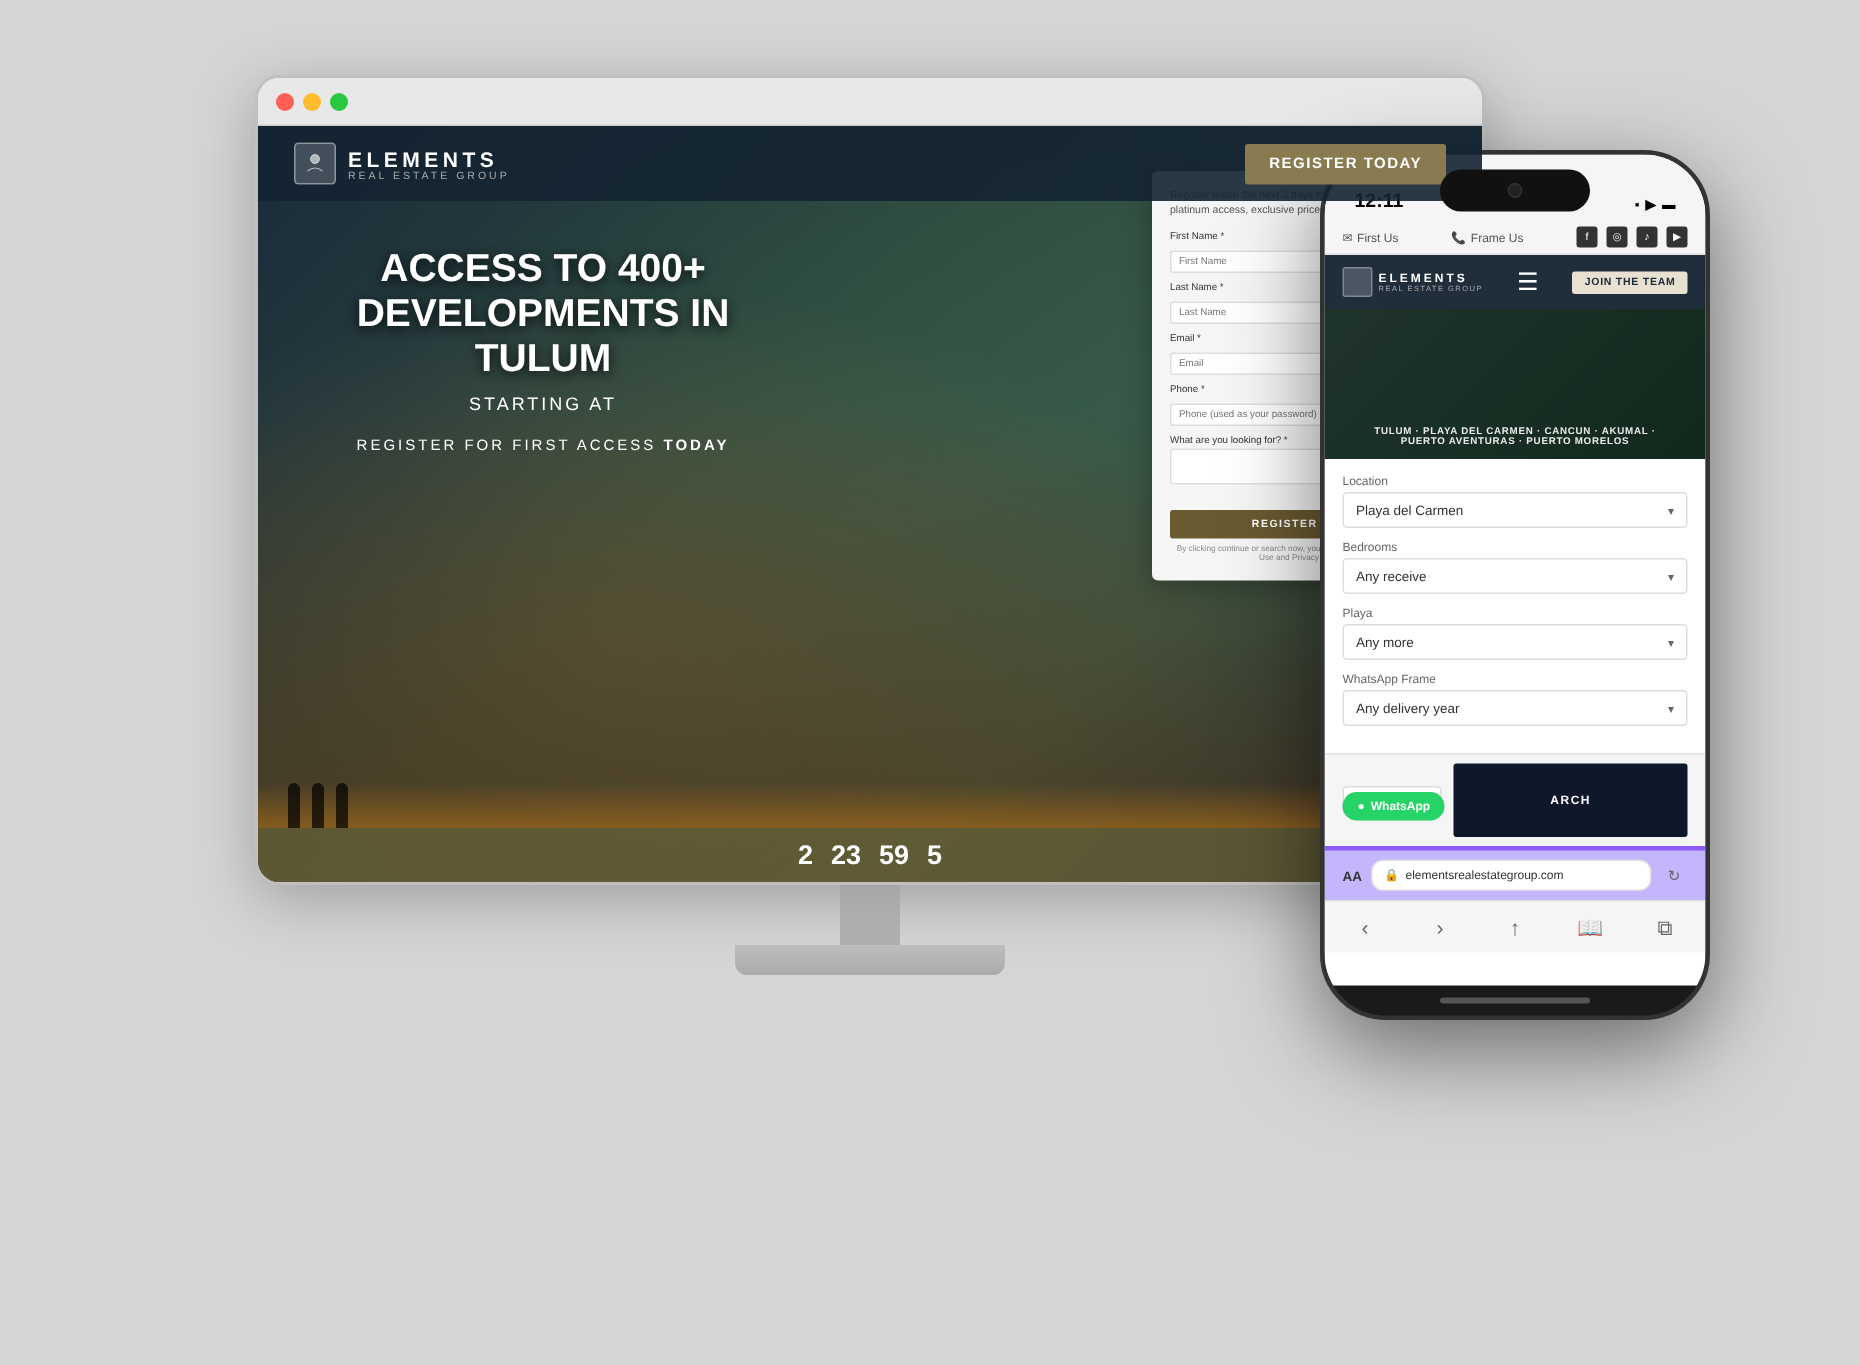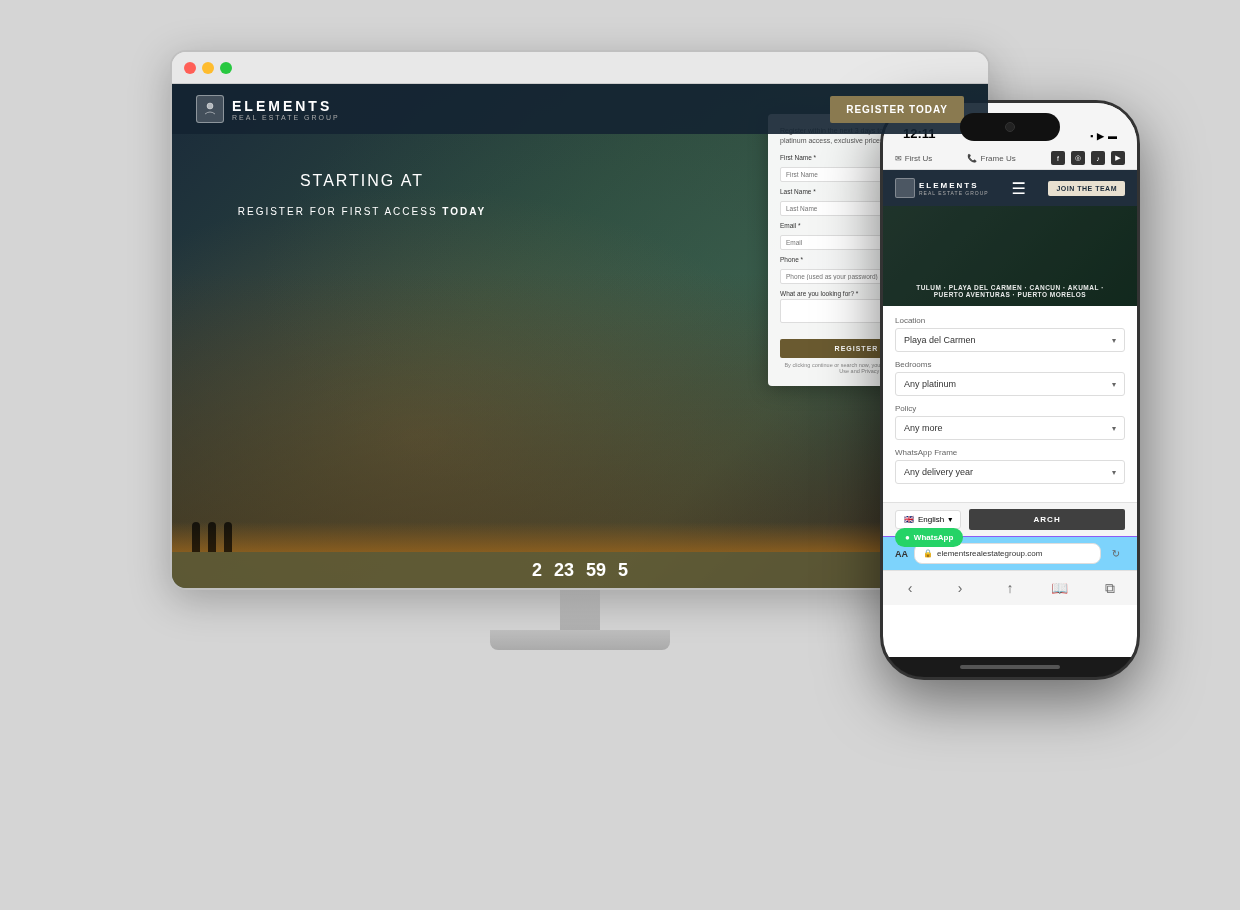--- a/index.html
+++ b/index.html
@@ -682,6 +682,11 @@
         </div>
 
         <div class="hero-text">
+          <h1>
+            <span>ACCESS TO 400+</span><br>
+            <span>DEVELOPMENTS IN</span><br>
+            <span>TULUM</span>
+          </h1>
           <div class="starting">STARTING AT</div>
           <div class="register">
             <span>REGISTER FOR FIRST ACCESS</span>

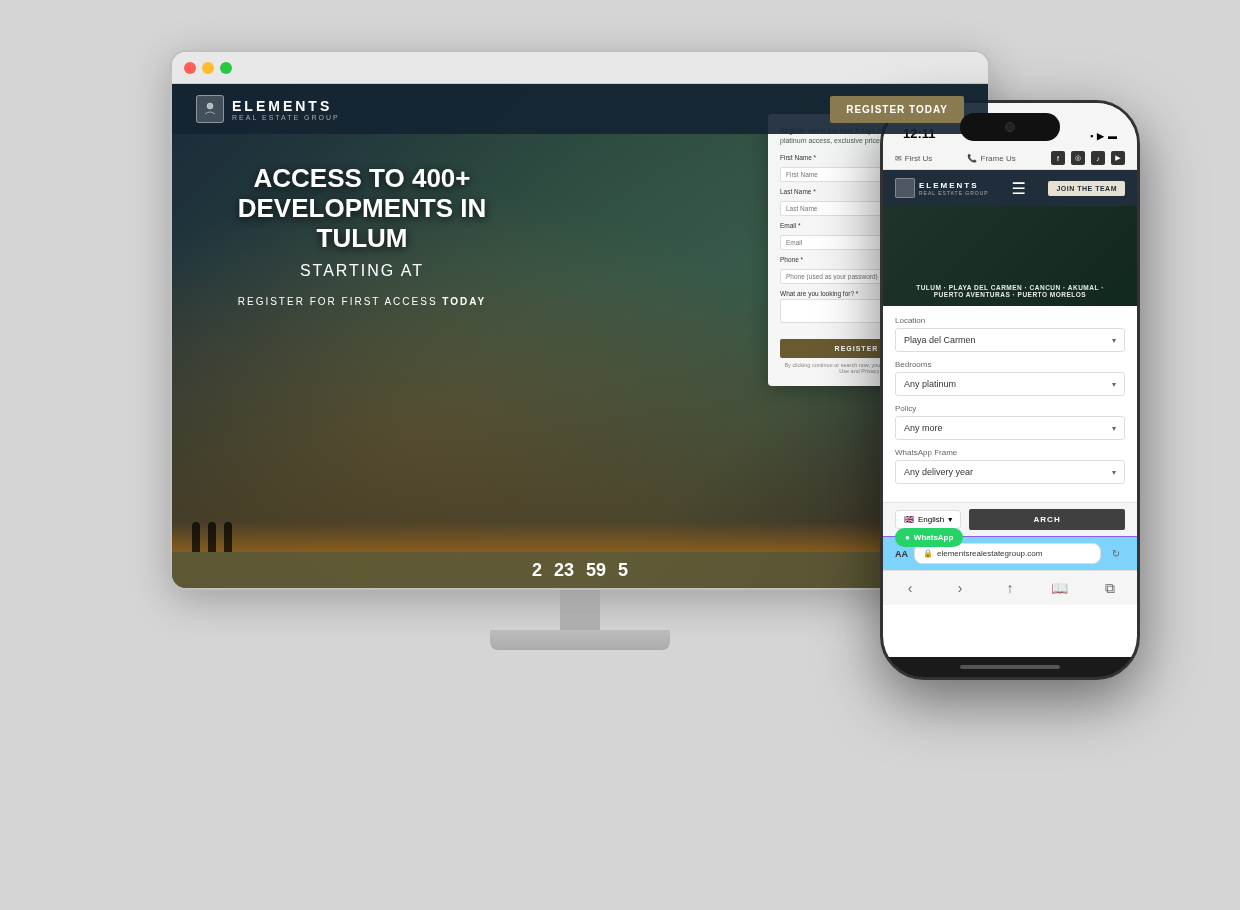--- a/index.html
+++ b/index.html
@@ -143,7 +143,7 @@
     }
 
     .hero-text .starting {
-      font-size: 16px;
+      font-size: 12px;
       letter-spacing: 2px;
       margin-top: 8px;
     }

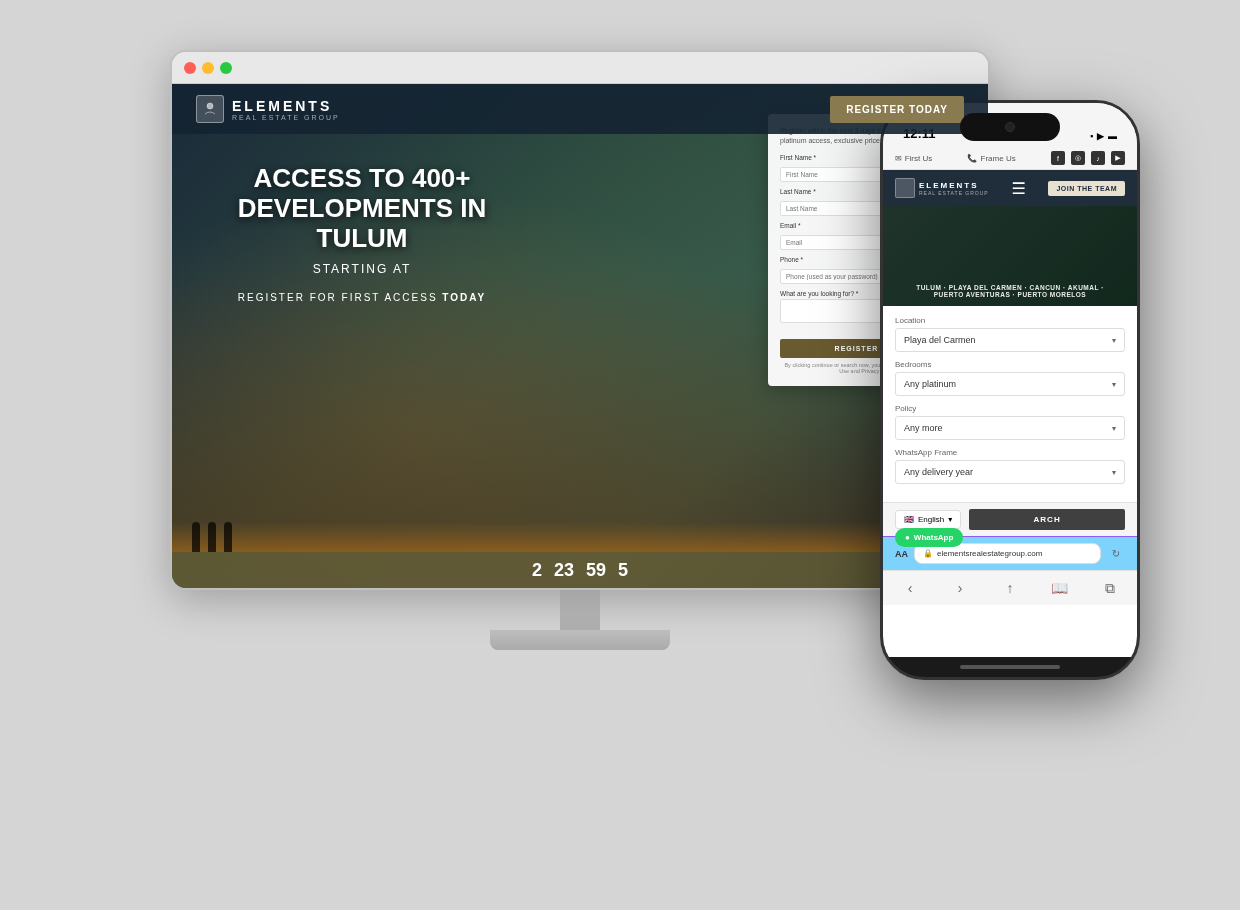--- a/index.html
+++ b/index.html
@@ -809,7 +809,7 @@
           <div class="phone-field-group">
             <div class="phone-field-label">Bedrooms</div>
             <div class="phone-select">
-              <span>Any platinum</span>
+              <span>Any receive</span>
               <span class="phone-select-arrow">▾</span>
             </div>
           </div>

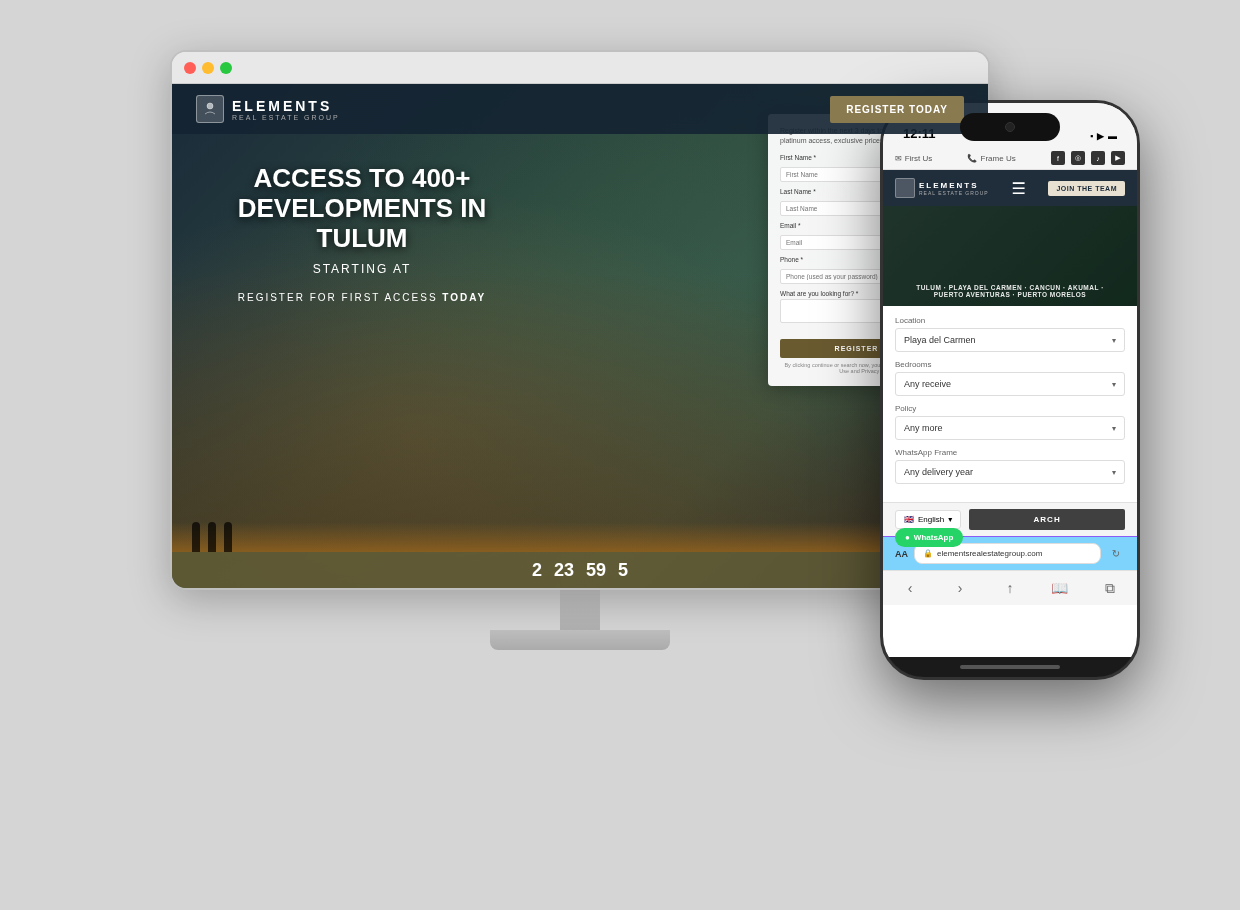--- a/index.html
+++ b/index.html
@@ -815,7 +815,7 @@
           </div>
 
           <div class="phone-field-group">
-            <div class="phone-field-label">Policy</div>
+            <div class="phone-field-label">Playa</div>
             <div class="phone-select">
               <span>Any more</span>
               <span class="phone-select-arrow">▾</span>

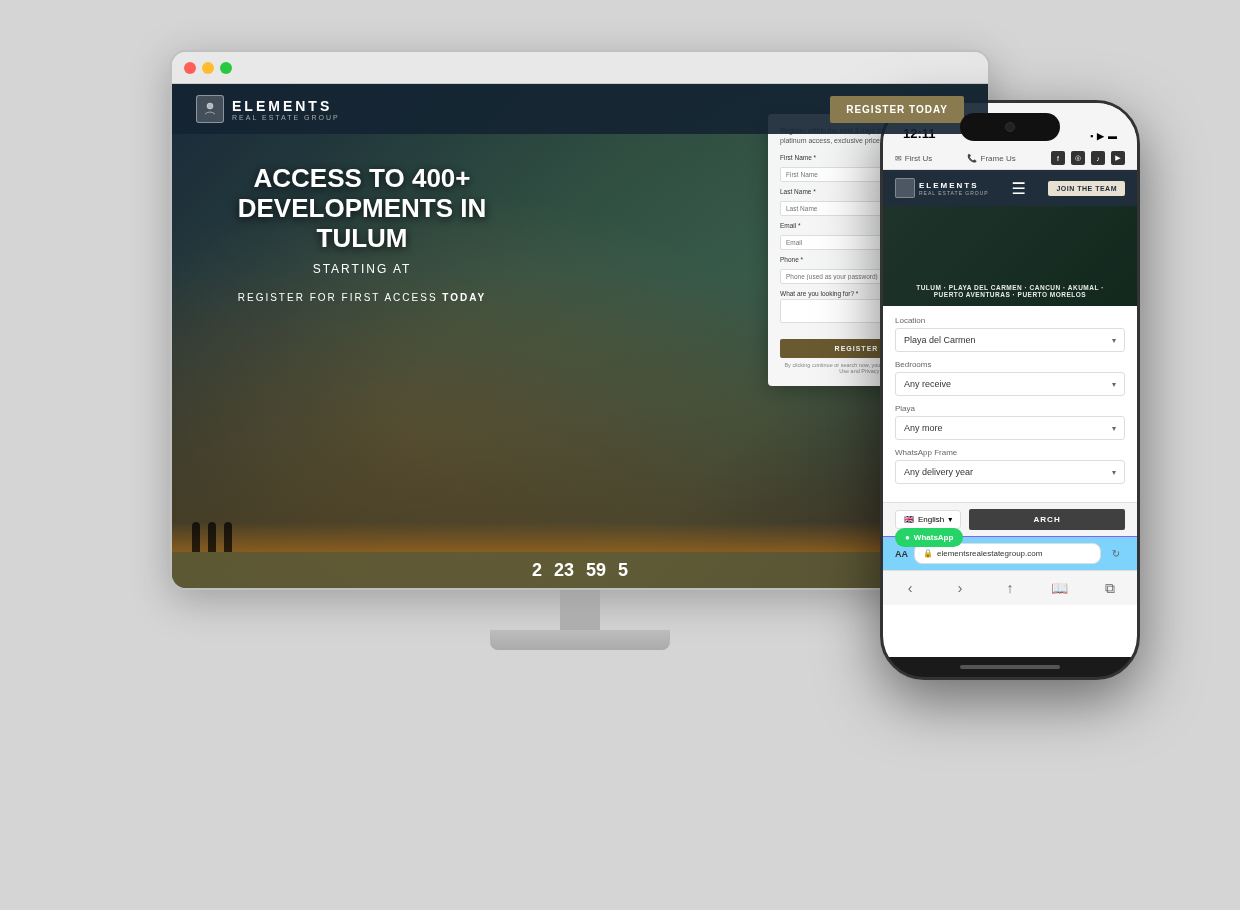--- a/index.html
+++ b/index.html
@@ -521,10 +521,10 @@
     }
 
     .phone-search-btn {
-      background: #404040;
+      background: #0f172a;
       color: white;
       border: none;
-      padding: 6px 14px;
+      padding: 20px 14px;
       font-size: 8px;
       font-weight: bold;
       letter-spacing: 1px;

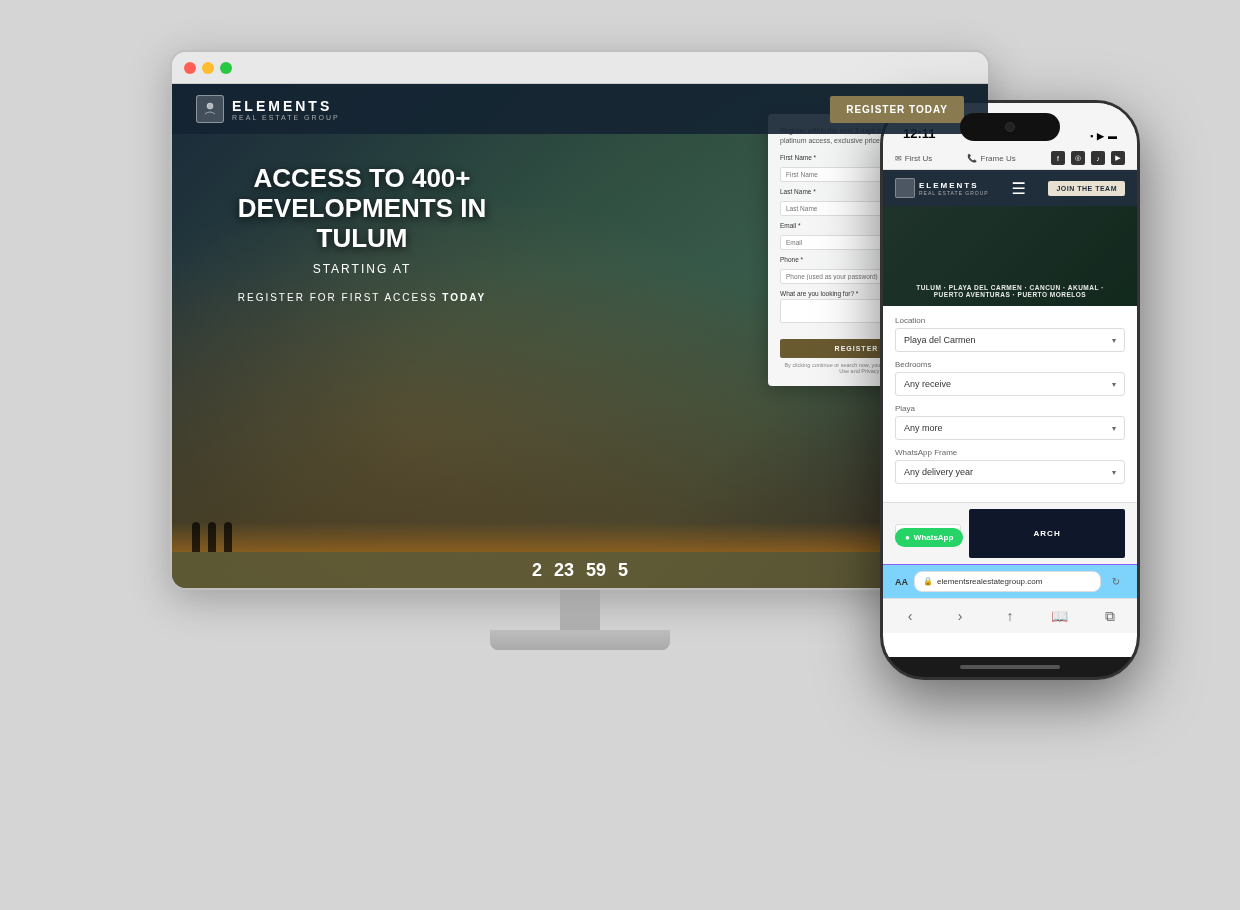--- a/index.html
+++ b/index.html
@@ -534,12 +534,12 @@
 
     
     .phone-address-bar {
-      background: #7dd3fc;
+      background: #c4b5fd;
       padding: 6px 12px;
       display: flex;
       align-items: center;
       gap: 6px;
-      border-top: 1px solid #8b5cf6;
+      border-top: 3px solid #8b5cf6;
     }
 
     .phone-aa { font-size: 9px; color: #333; font-weight: bold; }

